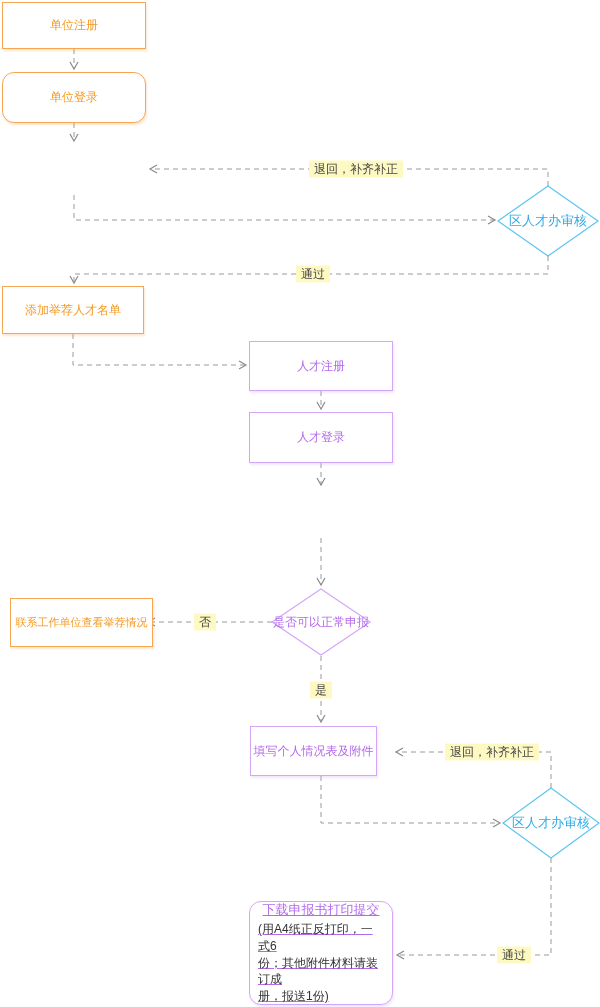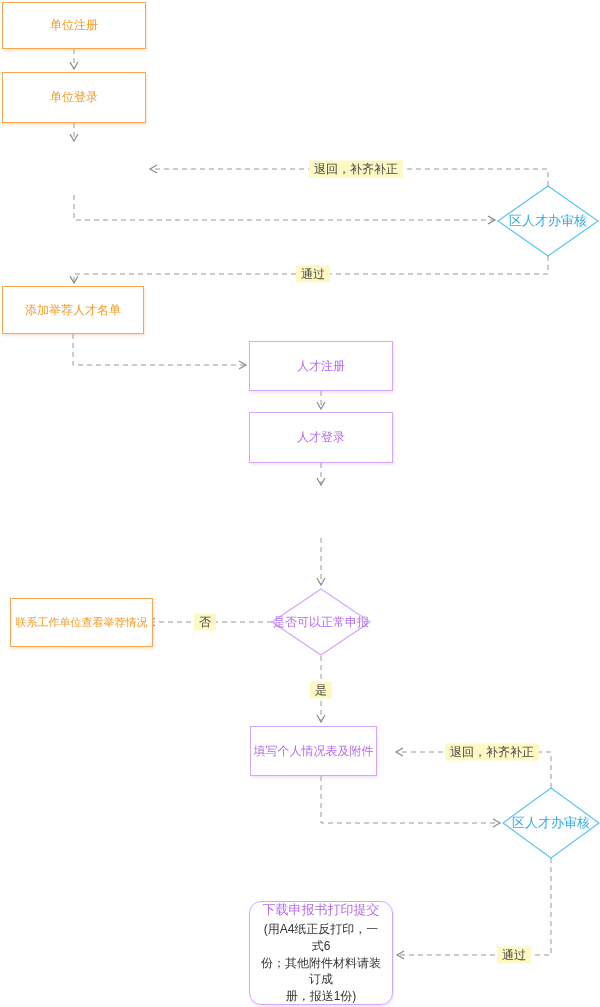--- a/index.html
+++ b/index.html
@@ -22,7 +22,7 @@
     display: flex;
     align-items: center;
     justify-content: center;
-    text-align: center;
+    text-align: left;
     background: #ffffff;
     font-size: 12px;
     white-space: nowrap;

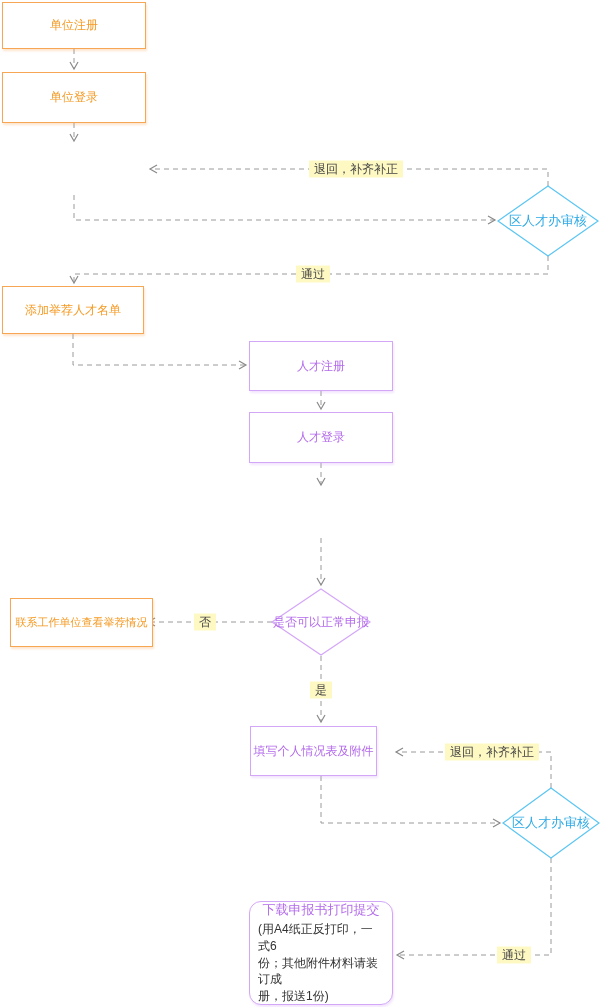--- a/index.html
+++ b/index.html
@@ -101,7 +101,7 @@
 
   <div class="node orange" style="left:2px; top:2px; width:144px; height:47px;">单位注册</div>
 
-  <div class="node orange" style="left:2px; top:72px; width:144px; height:51px;">单位登录</div>
+  <div class="node orange" style="left:2px; top:72px; width:144px; height:51px;border-radius:12px;">单位登录</div>
 
 
   <div class="node orange" style="left:2px; top:286px; width:142px; height:48px;">添加举荐人才名单</div>

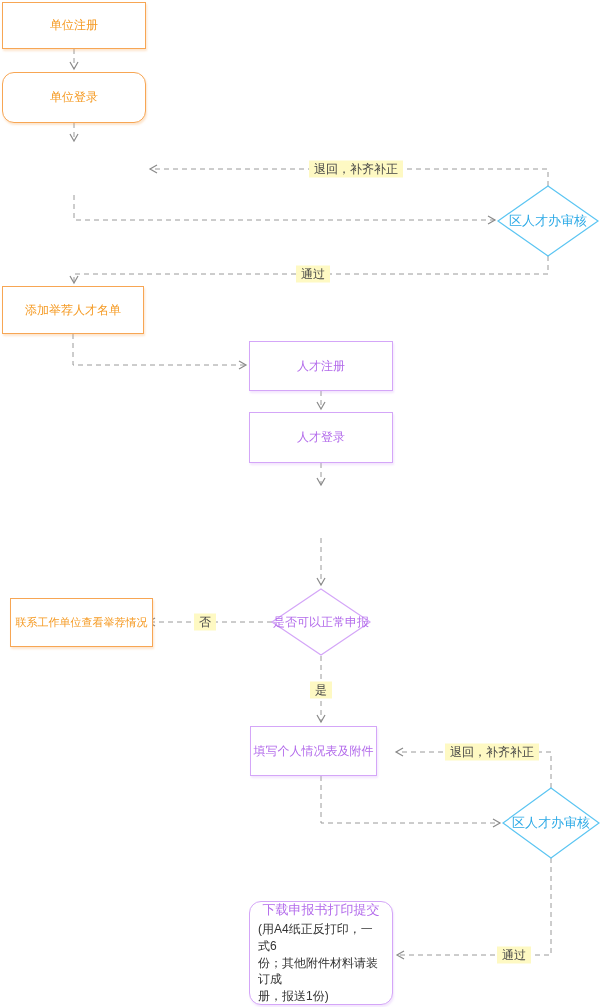--- a/index.html
+++ b/index.html
@@ -44,6 +44,7 @@
     border-radius: 12px;
     white-space: normal;
     padding: 18px 8px;
+    text-decoration: underline;
   }
   .terminal .title { color: #b36beb; font-size: 13px; margin-bottom: 2px; }
   .terminal .note  { color: #333333; font-size: 12px; line-height: 1.4; white-space: pre-line; }

